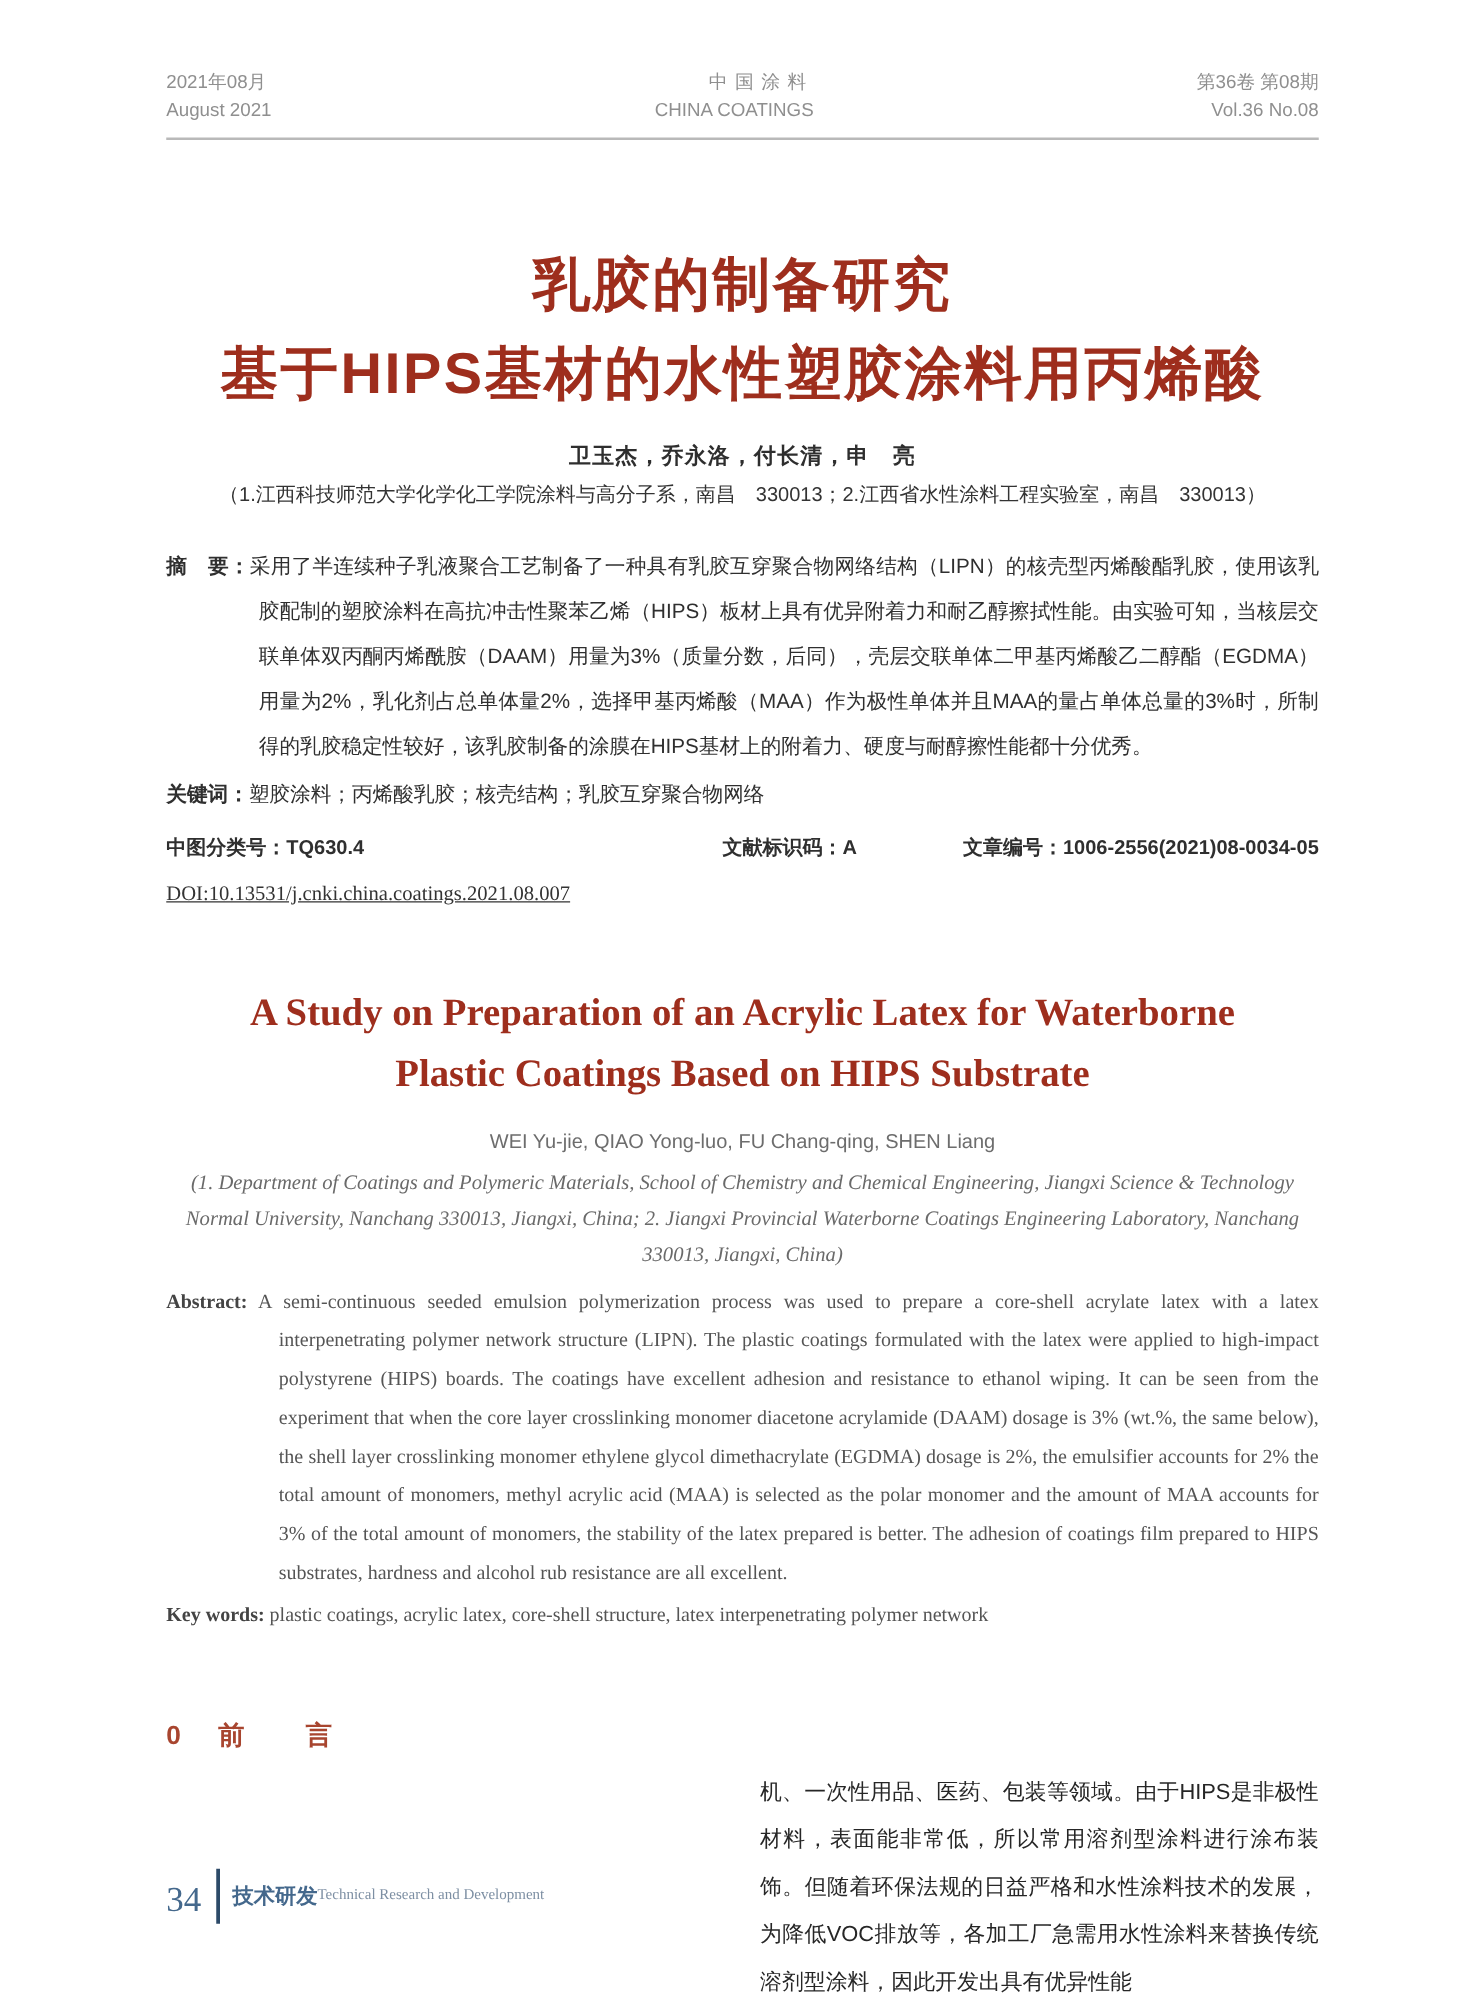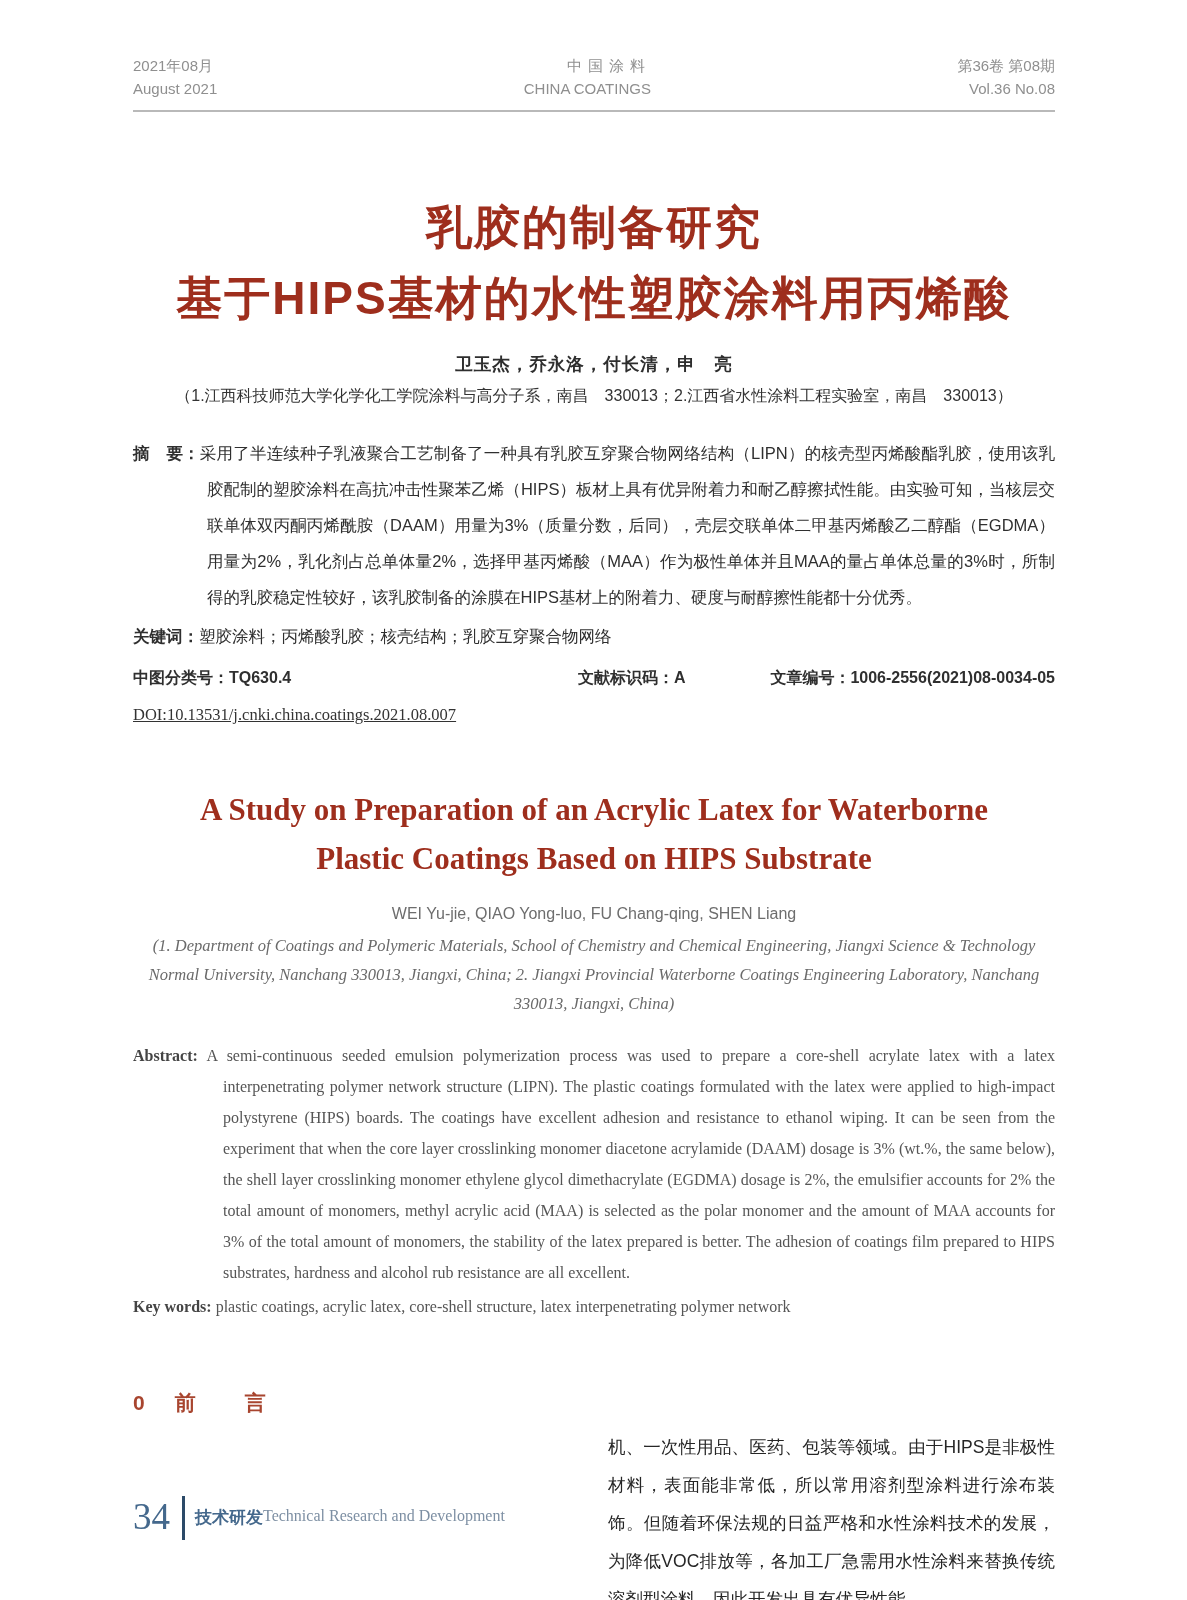--- a/index.html
+++ b/index.html
@@ -58,7 +58,7 @@
     font-size:16.5px; line-height:29px; color:#6a6a6a; padding:0 10px;
   }
   .abstract-en {
-    margin-top:22px; font-family:"Liberation Serif","DejaVu Serif",serif;
+    margin-top:8px; font-family:"Liberation Serif","DejaVu Serif",serif;
     font-size:16px; line-height:31px; color:#555; text-align:justify;
     padding-left:90px; text-indent:-90px;
   }

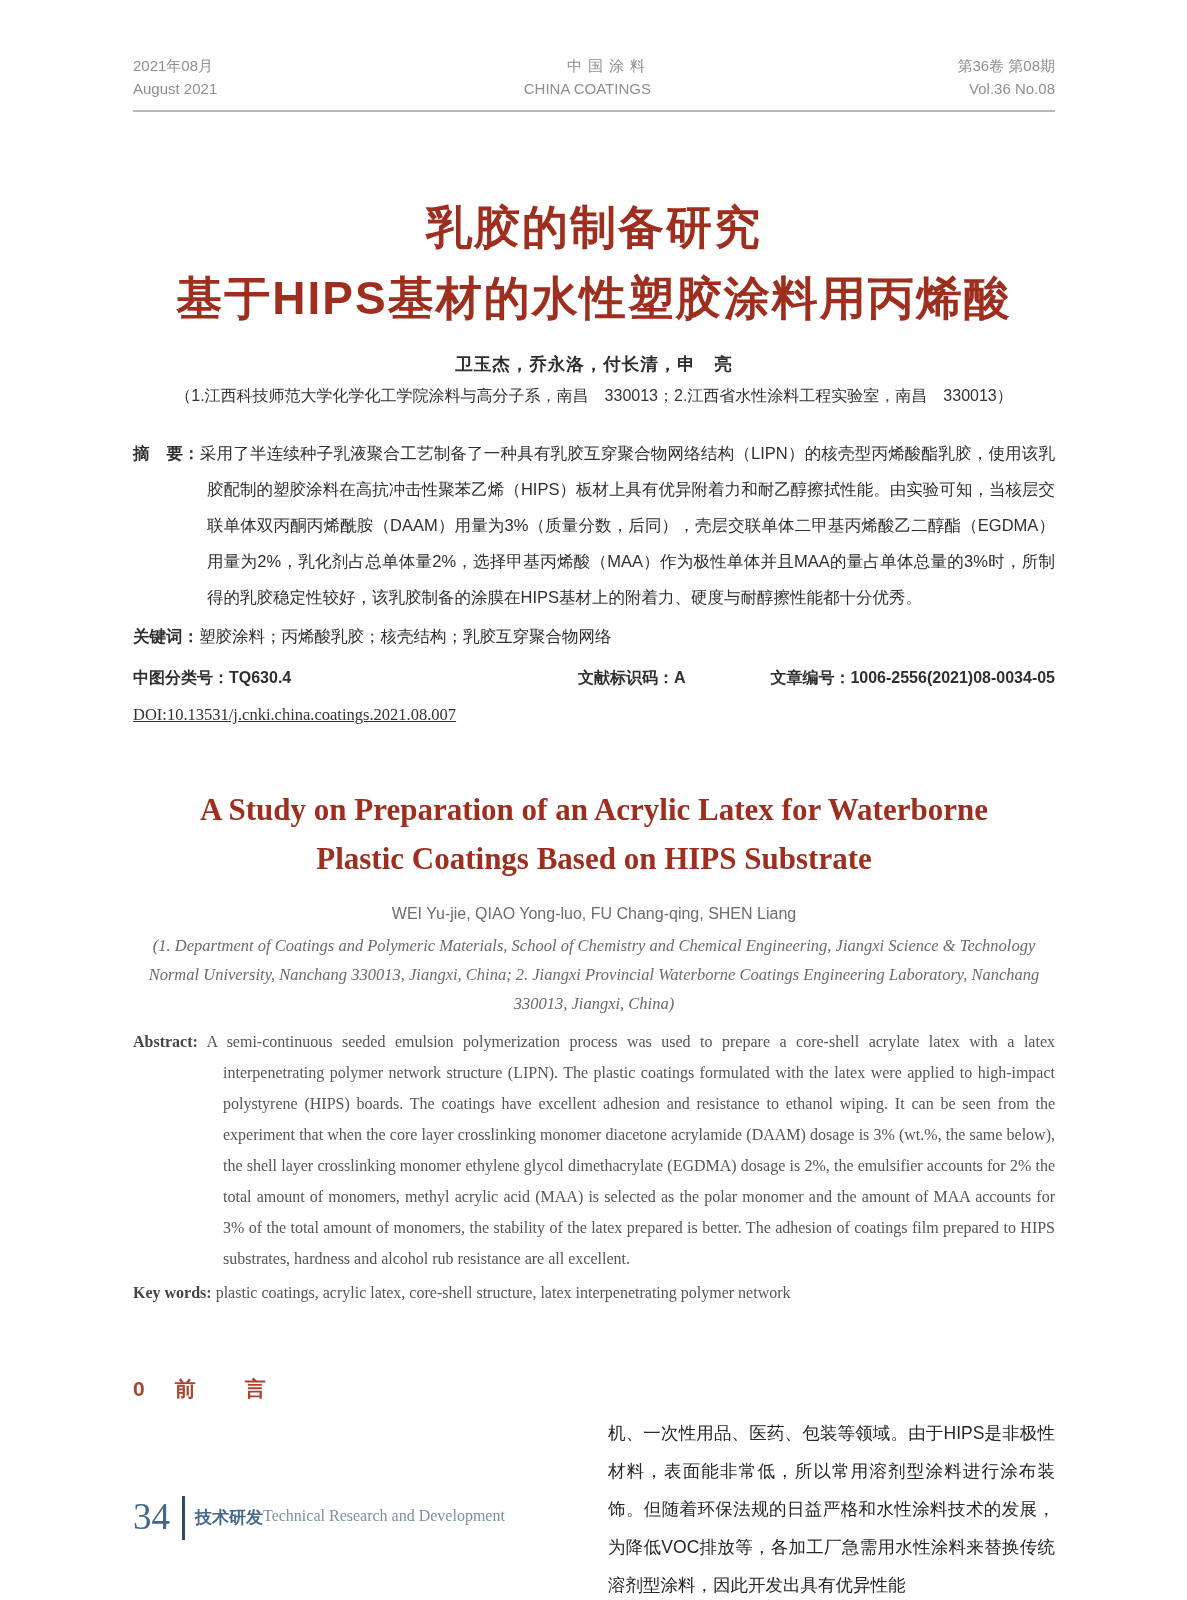--- a/index.html
+++ b/index.html
@@ -78,7 +78,7 @@
 
   
   .page-footer { position:absolute; left:133px; top:1495px; display:flex; align-items:center; }
-  .pf-num { font-family:"Liberation Serif","DejaVu Serif",serif; font-size:37px; color:var(--footer-blue,#44688c); align-self:flex-end; margin-bottom:2px; }
+  .pf-num { font-family:"Liberation Serif","DejaVu Serif",serif; font-size:28px; color:var(--footer-blue,#44688c); align-self:flex-end; margin-bottom:2px; }
   .pf-bar { width:3px; height:44px; background:var(--footer-bar,#2c4a68); margin:0 10px 0 12px; }
   .pf-titles { display:flex; flex-direction:row; justify-content:center; }
   .pf-cn { font-size:17px; font-weight:bold; color:var(--footer-blue,#44688c); line-height:22px; }

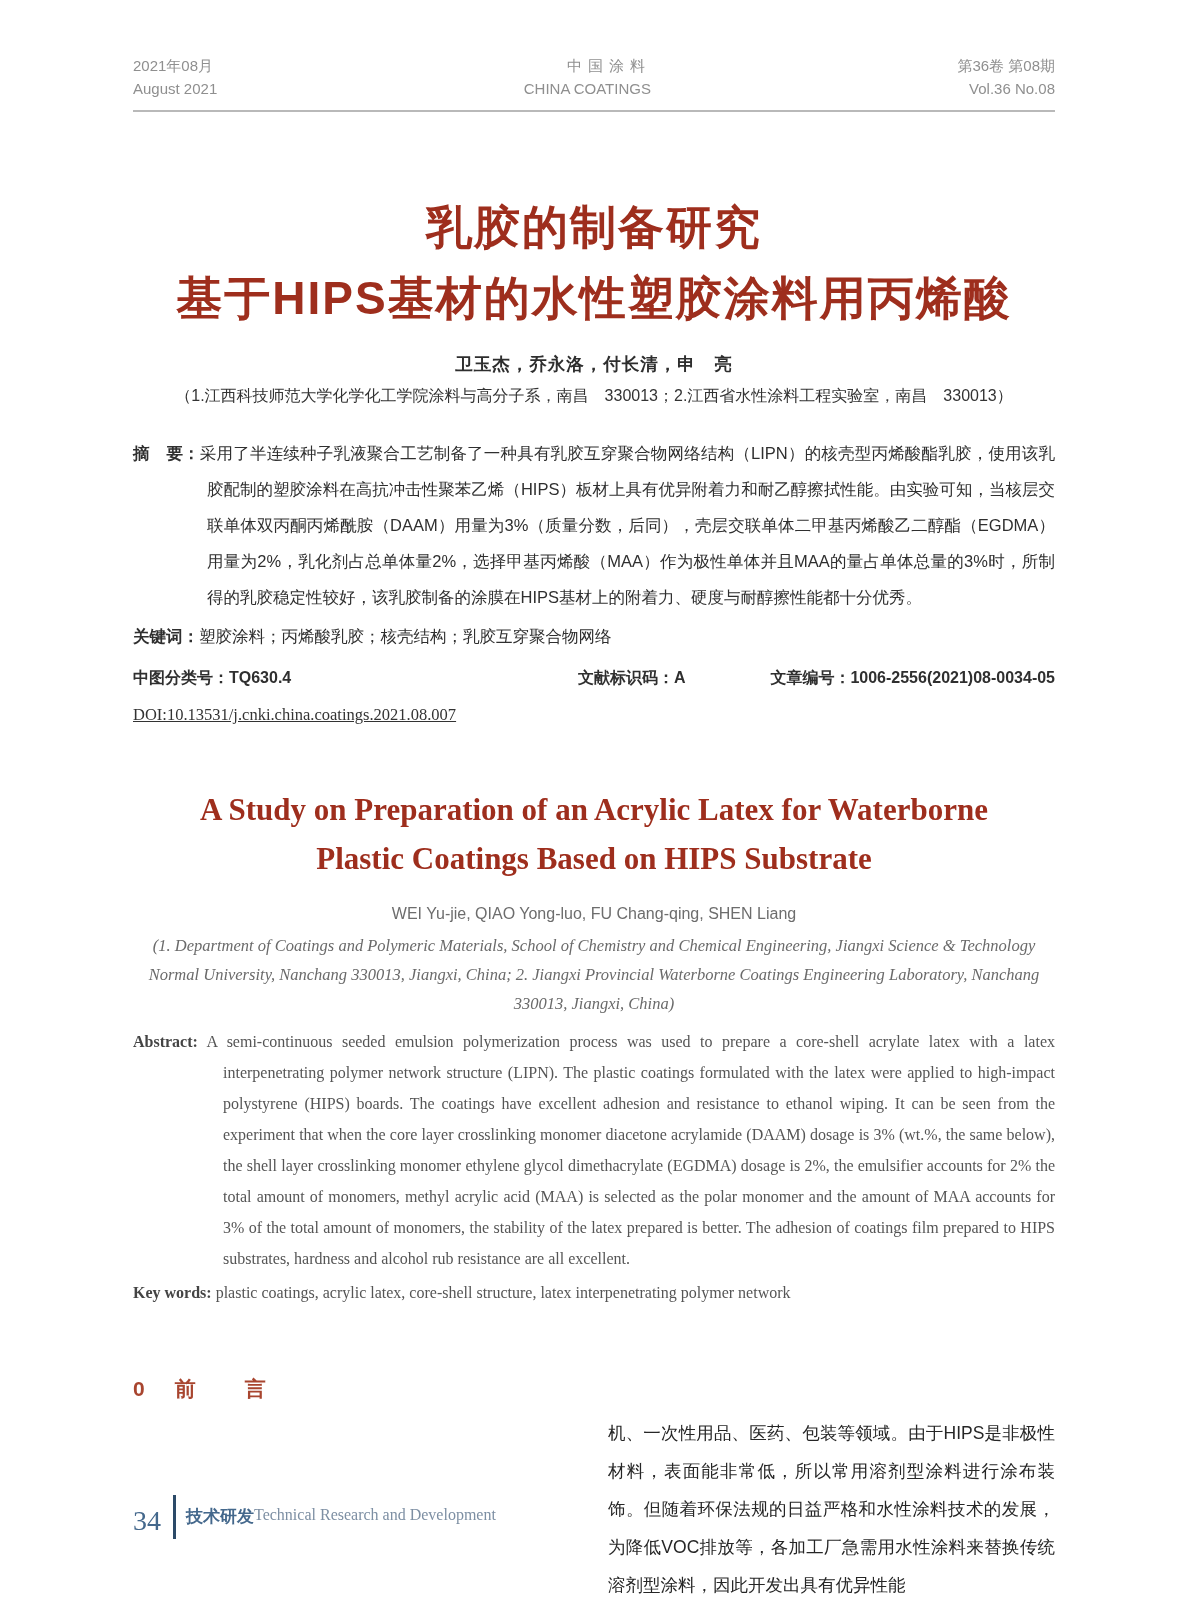--- a/index.html
+++ b/index.html
@@ -82,7 +82,7 @@
   .pf-bar { width:3px; height:44px; background:var(--footer-bar,#2c4a68); margin:0 10px 0 12px; }
   .pf-titles { display:flex; flex-direction:row; justify-content:center; }
   .pf-cn { font-size:17px; font-weight:bold; color:var(--footer-blue,#44688c); line-height:22px; }
-  .pf-en { font-family:"Liberation Serif","DejaVu Serif",serif; font-size:16px; color:#7d8fa3; line-height:18px; }
+  .pf-en { font-family:"Liberation Serif","DejaVu Serif",serif; font-size:12px; color:#7d8fa3; line-height:18px; }
 </style>
 </head>
 <body>

